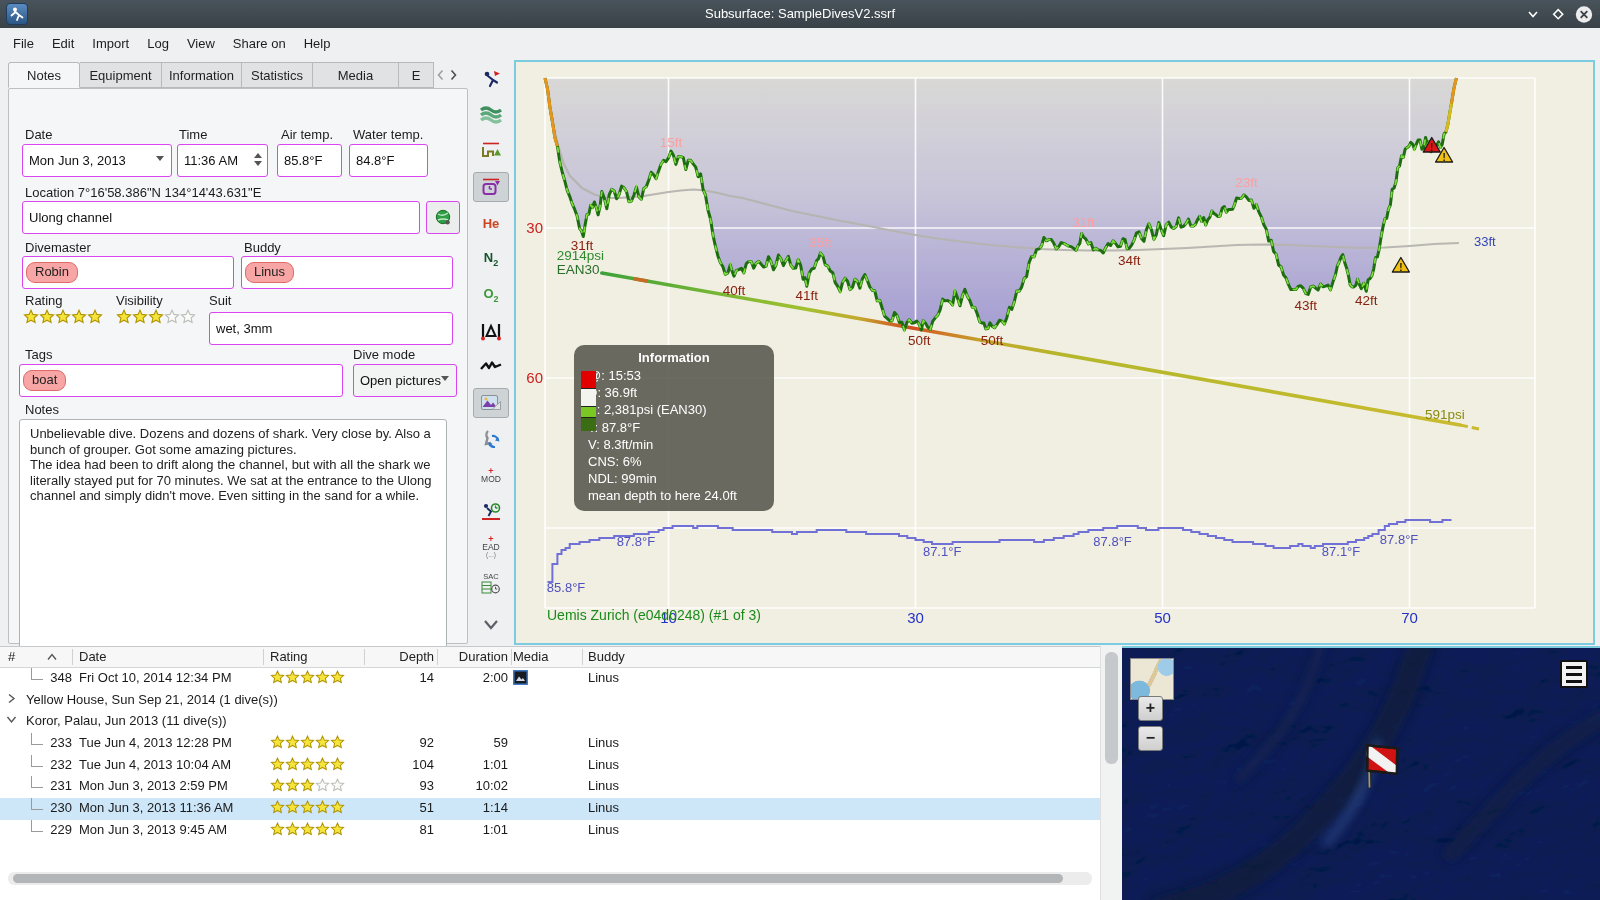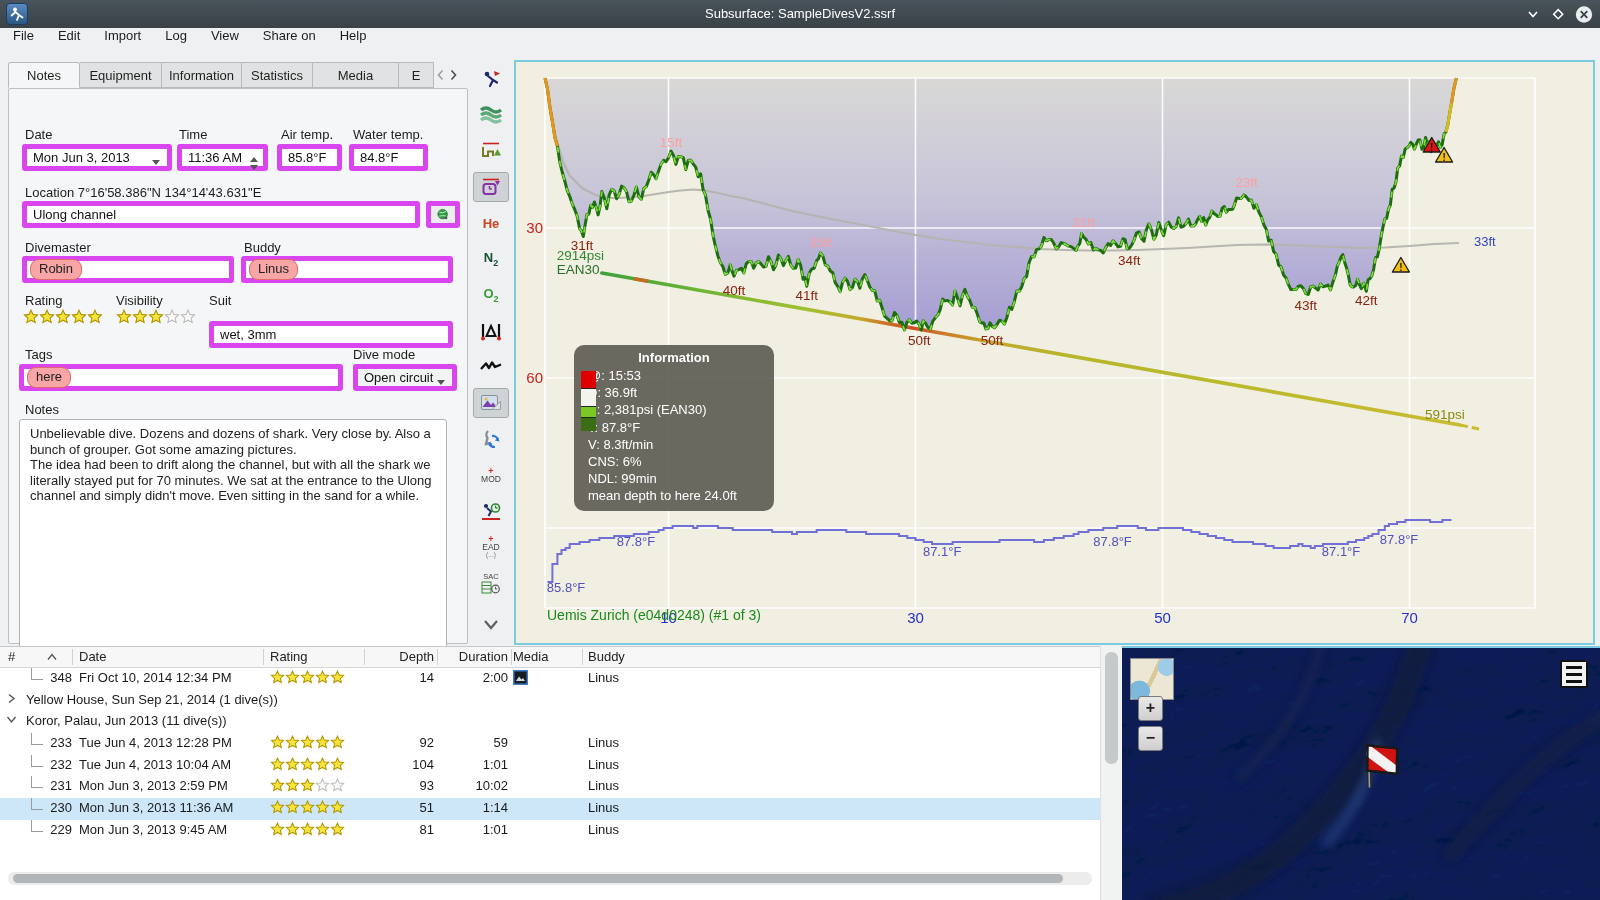--- a/index.html
+++ b/index.html
@@ -14,8 +14,8 @@
             background:linear-gradient(#5b8cc0,#2b5685);border:1px solid #1d3d60;box-sizing:border-box}
   .winctl{position:absolute;top:5px;width:18px;height:18px;display:flex;align-items:center;justify-content:center}
   
-  #menubar{position:absolute;left:0;top:28px;width:1600px;height:30px;display:flex;align-items:flex-start;
-           gap:24px;padding-left:13px;font-size:13px;color:#1b1e1f;box-sizing:border-box}
+  #menubar{position:absolute;left:0;top:28px;width:1600px;height:30px;display:flex;align-items:center;
+           gap:18px;padding-left:13px;font-size:13px;color:#1b1e1f;box-sizing:border-box}
   #menubar span{cursor:default}
   
   #left-panel{position:absolute;left:8px;top:62px;width:460px;height:582px}

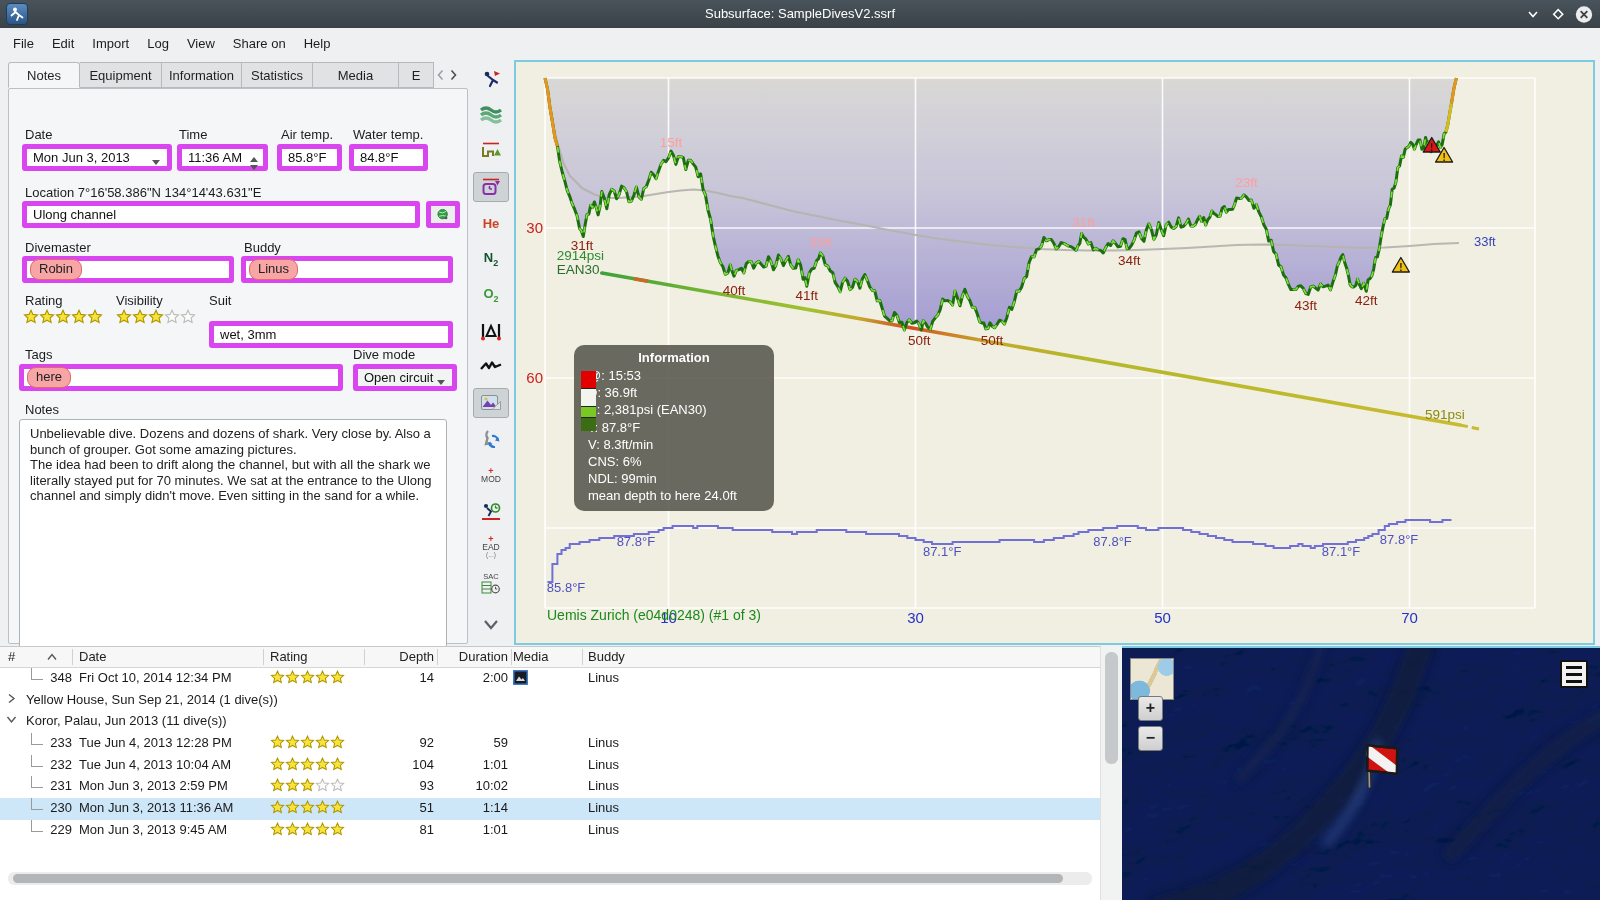--- a/index.html
+++ b/index.html
@@ -28,8 +28,8 @@
   #pane{position:absolute;left:0;top:26px;right:0;bottom:0;background:#f5f6f7;
         border:1px solid #bcc0c2;border-radius:2px}
   .flabel{position:absolute;font-size:13px;color:#1c1c1c;white-space:nowrap}
-  .input{position:absolute;background:#fff;border:5px solid #d946ef;border-radius:3px;font-size:13px;
-         color:#111;display:flex;align-items:center;padding:0 6px;height:27px;box-sizing:border-box;white-space:nowrap}
+  .input{position:absolute;background:#fff;border:1px solid #d946ef;border-radius:3px;font-size:13px;
+         color:#111;display:flex;align-items:center;padding:0 6px;height:33px;box-sizing:border-box;white-space:nowrap}
   .carr{width:0;height:0;border:4px solid transparent;border-top:5px solid #555;position:absolute;right:7px;top:11px}
   .pill{background:#f8a5a5;border:1px solid #df6a6a;border-radius:9px;padding:0 8px;height:19px;
         line-height:18px;font-size:13px;color:#222}

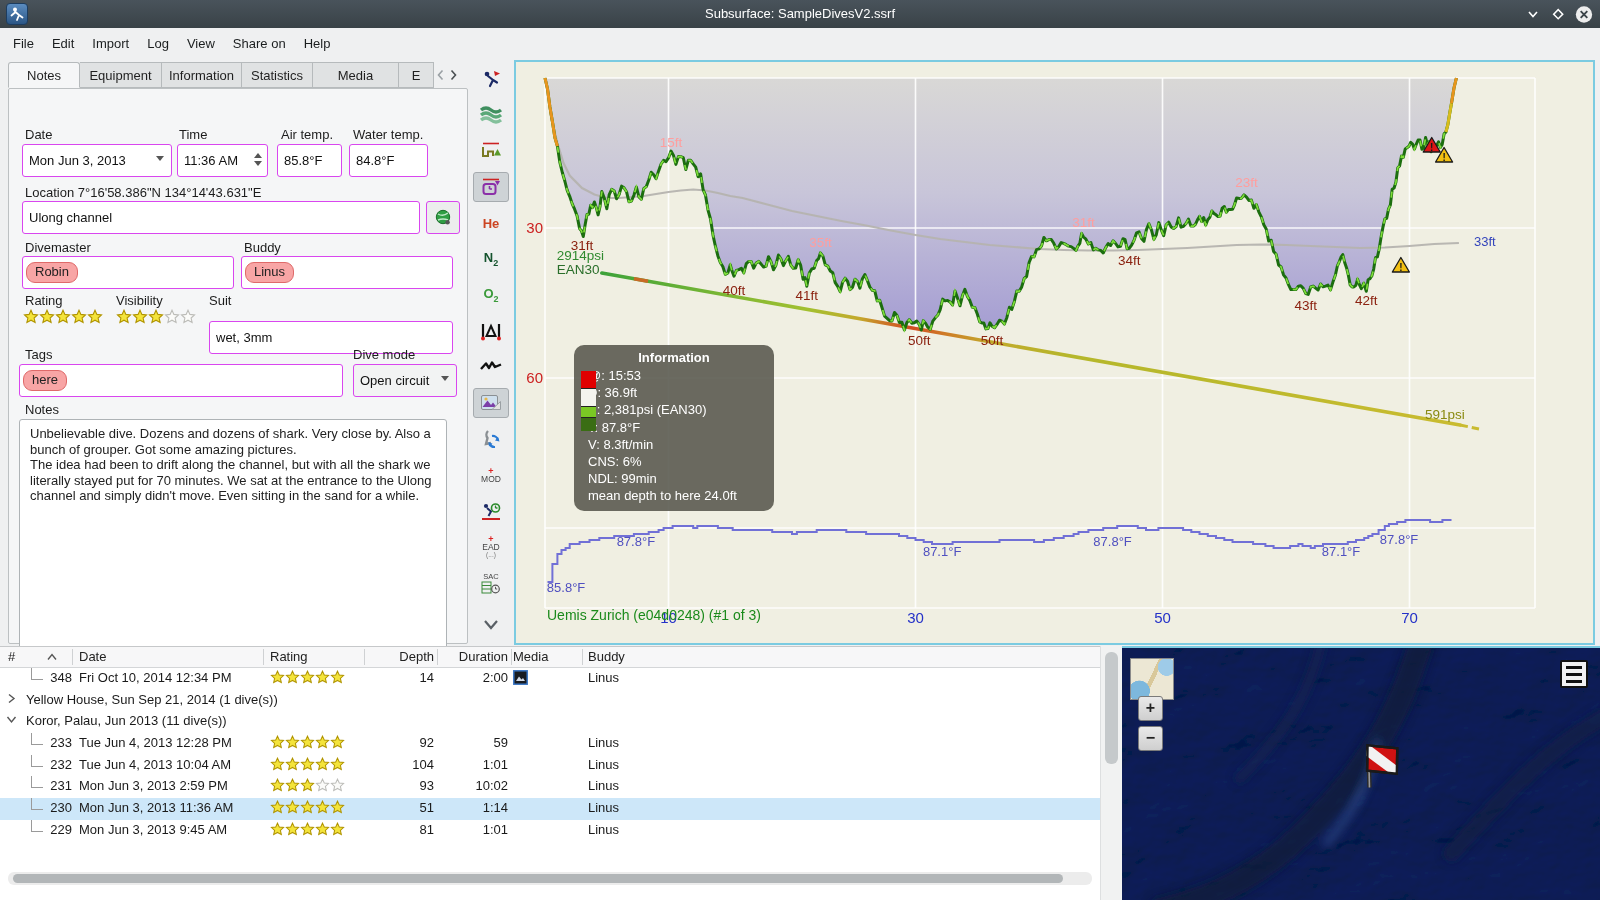--- a/index.html
+++ b/index.html
@@ -226,7 +226,7 @@
         </svg><svg width="16" height="15" viewBox="0 0 15 15">
           <path d="M7.5,1.2 L9.4,5.4 L14,5.9 L10.6,9 L11.6,13.5 L7.5,11.2 L3.4,13.5 L4.4,9 L1,5.9 L5.6,5.4 Z" fill="#fbfbf9" stroke="#bcbcb8" stroke-width="1.1"></path>
         </svg></div>
-    <div class="input" style="left:200px;top:232px;width:244px">
+    <div class="input" style="left:200px;top:223px;width:244px">
       <span>wet, 3mm</span>
     </div>
 

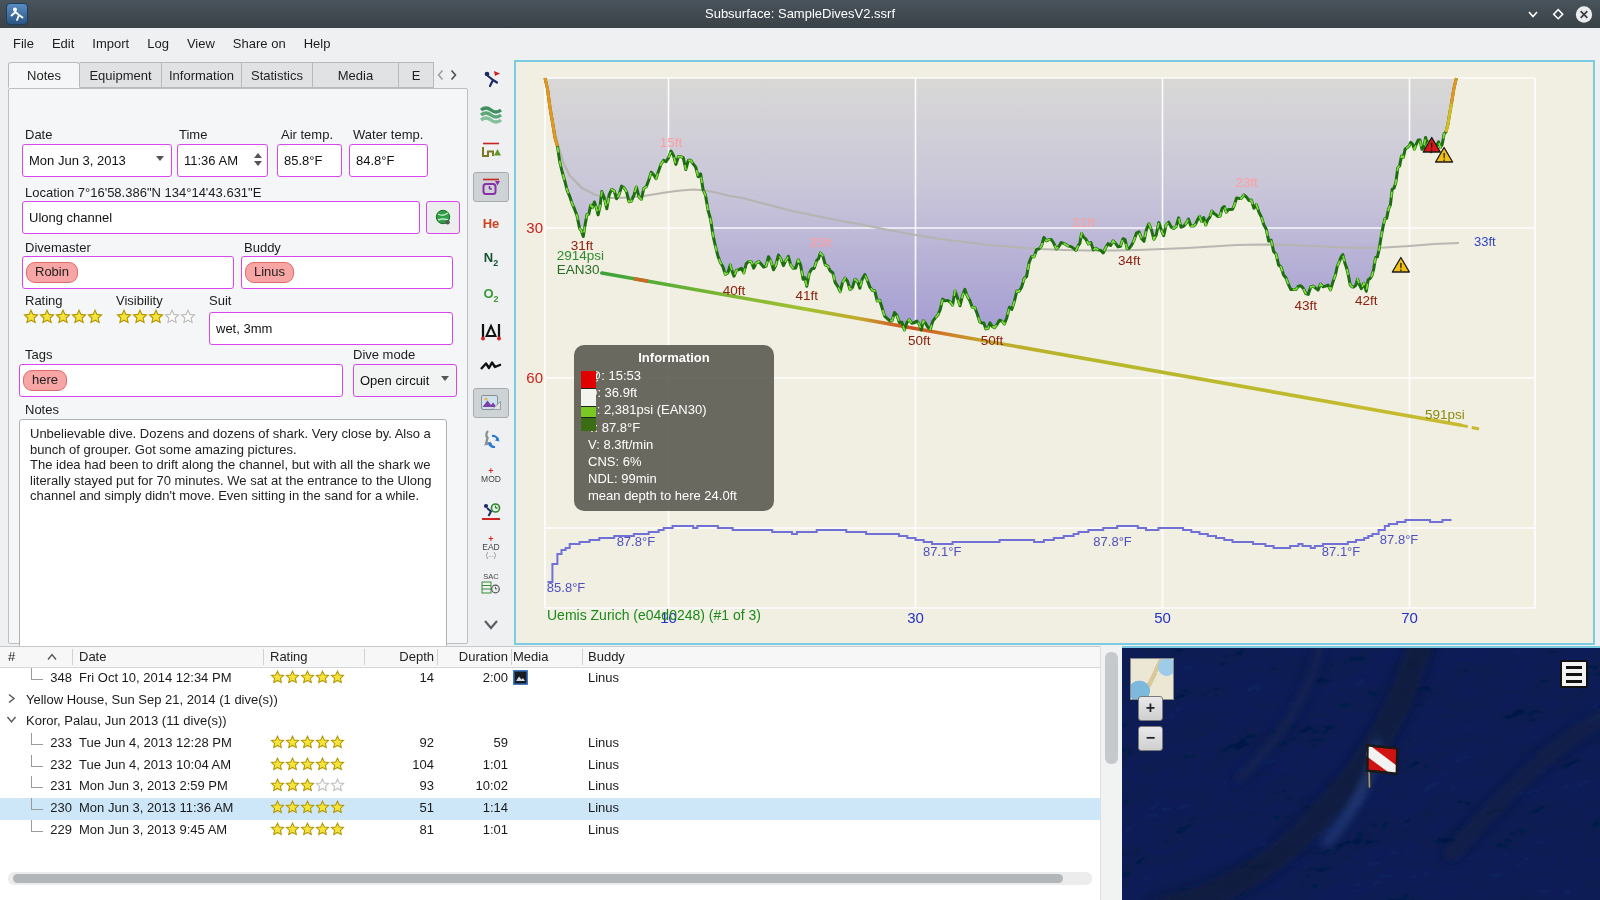--- a/index.html
+++ b/index.html
@@ -233,7 +233,7 @@
     <div class="flabel" style="left:16px;top:258px">Tags</div>
     <div class="flabel" style="left:344px;top:258px">Dive mode</div>
     <div class="input" style="left:10px;top:275px;width:324px">
-      <span class="pill" style="margin-left:-3px">here</span>
+      <span class="pill" style="margin-left:-3px">boat</span>
     </div>
     <div class="input" style="left:344px;top:275px;width:104px;background:#f2f3f3">
       <span>Open circuit</span>

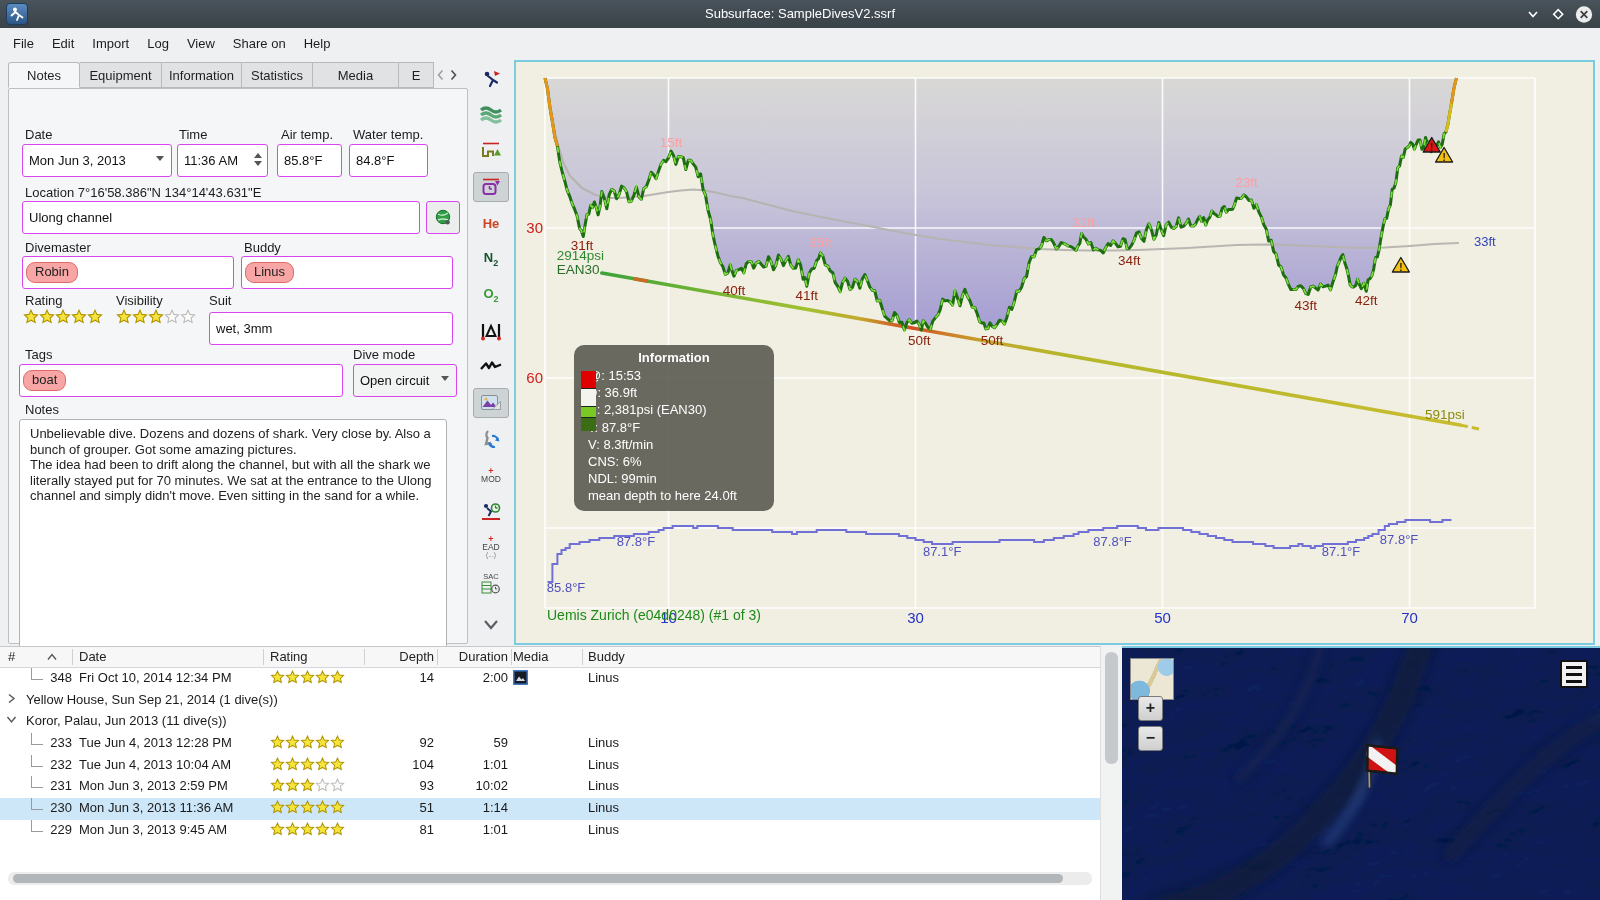--- a/index.html
+++ b/index.html
@@ -236,7 +236,7 @@
       <span class="pill" style="margin-left:-3px">boat</span>
     </div>
     <div class="input" style="left:344px;top:275px;width:104px;background:#f2f3f3">
-      <span>Open circuit</span>
+      <span>Open pictures</span>
         <i class="carr"></i>
     </div>
 

